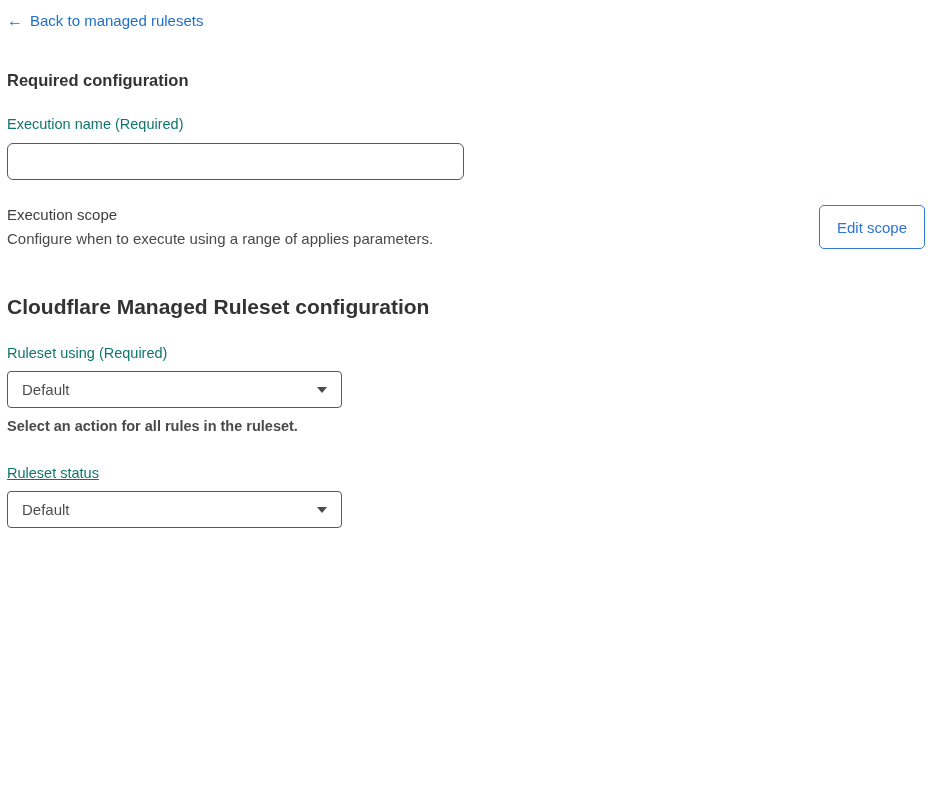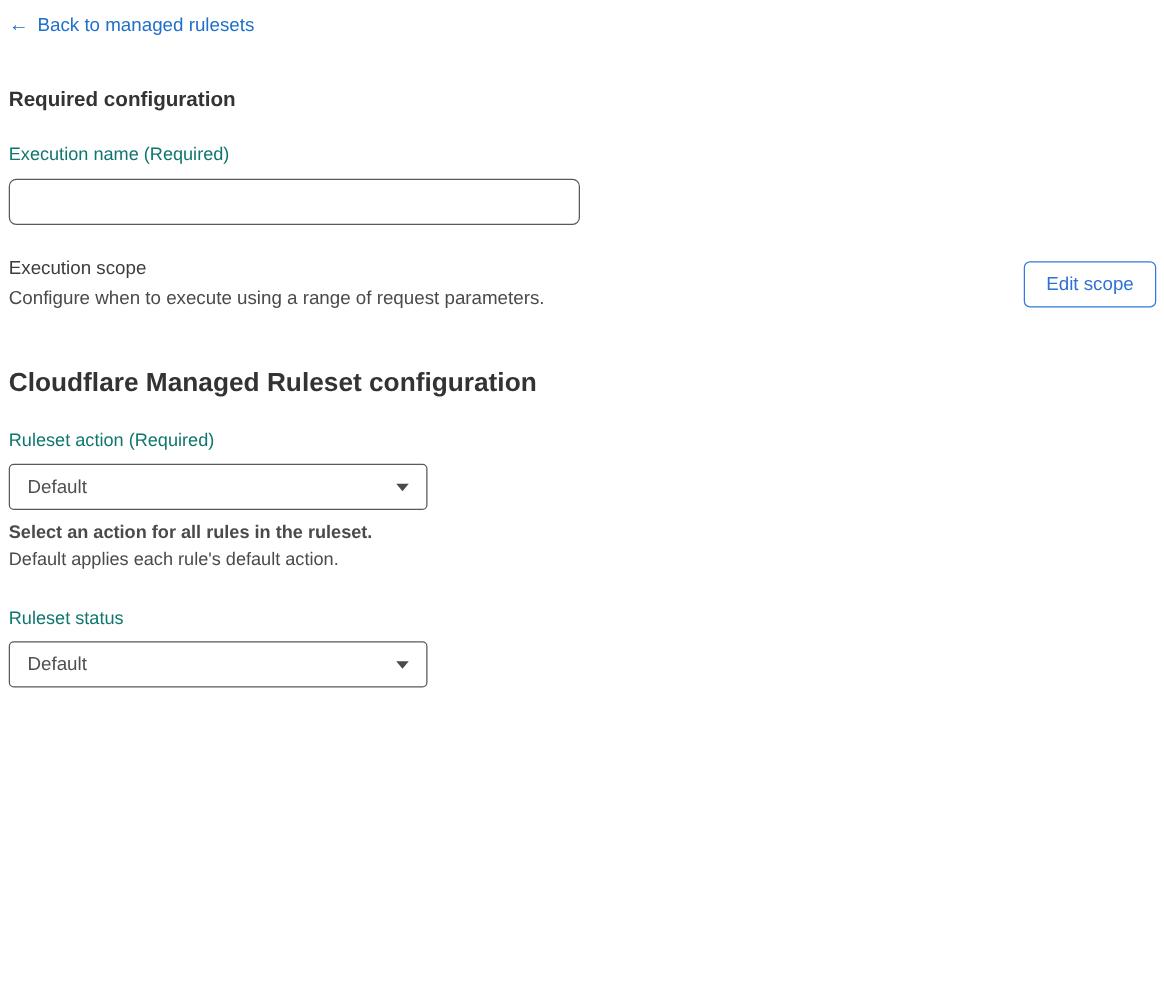--- a/index.html
+++ b/index.html
@@ -80,7 +80,6 @@
   .scope-row {
     margin-top: 25px;
     display: flex;
-    align-items: center;
     justify-content: space-between;
   }
   .scope-label { font-size: 15px; color: #3d3d3d; line-height: 20px; }

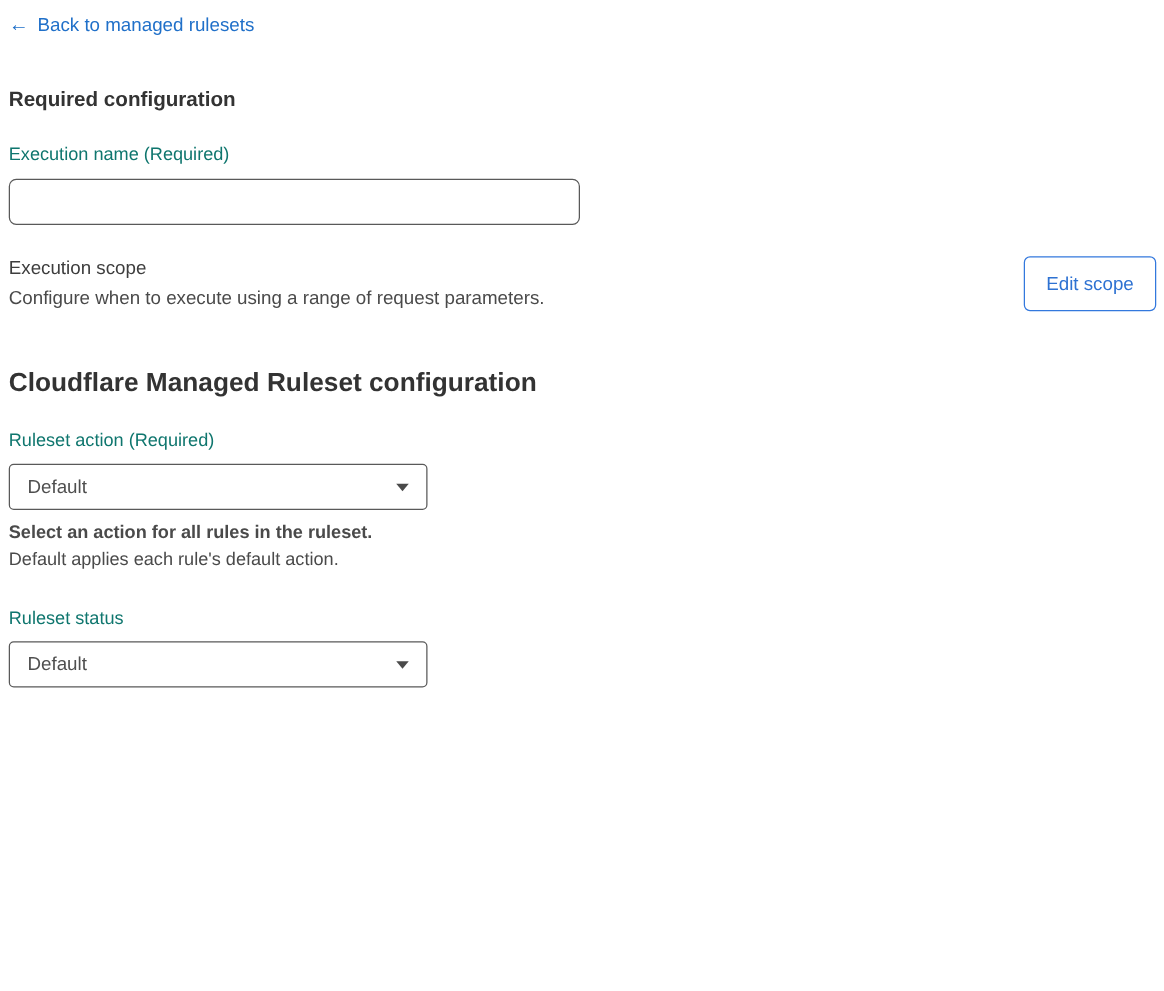--- a/index.html
+++ b/index.html
@@ -169,7 +169,7 @@
   <div class="scope-row">
     <div>
       <div class="scope-label">Execution scope</div>
-      <div class="scope-desc">Configure when to execute using a range of request parameters.</div>
+      <div class="scope-desc">Configure when to execute using a range of applies parameters.</div>
     </div>
     <button class="edit-scope-btn">Edit scope</button>
   </div>

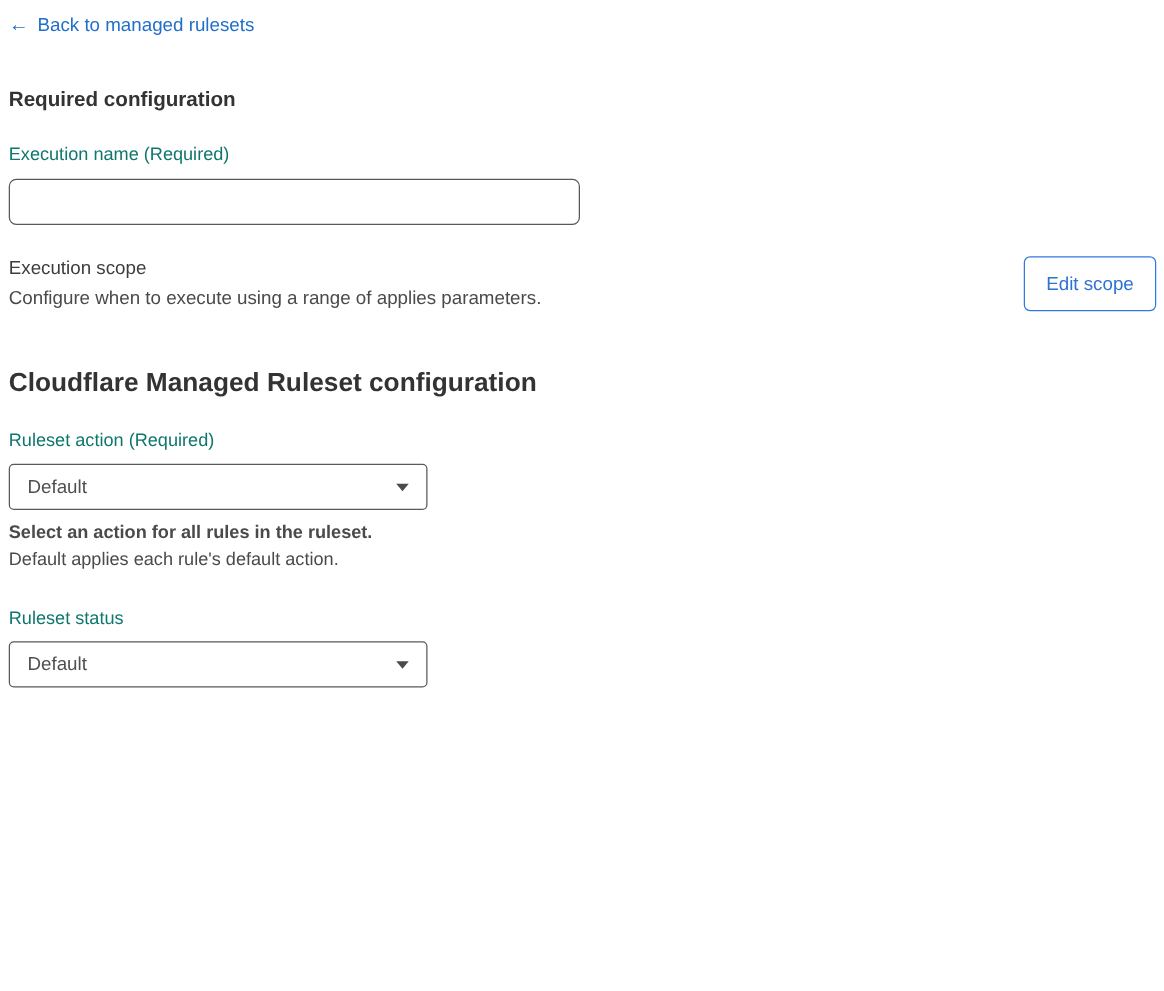--- a/index.html
+++ b/index.html
@@ -178,7 +178,7 @@
   <h1 class="page-title" style="margin-top:45px">Cloudflare Managed Ruleset configuration</h1>
 
 
-  <div class="field-label" style="margin-top:24px">Ruleset action (Required)</div>
+  <div class="field-label" style="margin-top:24px">Ruleset using (Required)</div>
   <div class="select-box" role="listbox">
     <span class="select-value">Default</span>
     <span class="caret-down"></span>

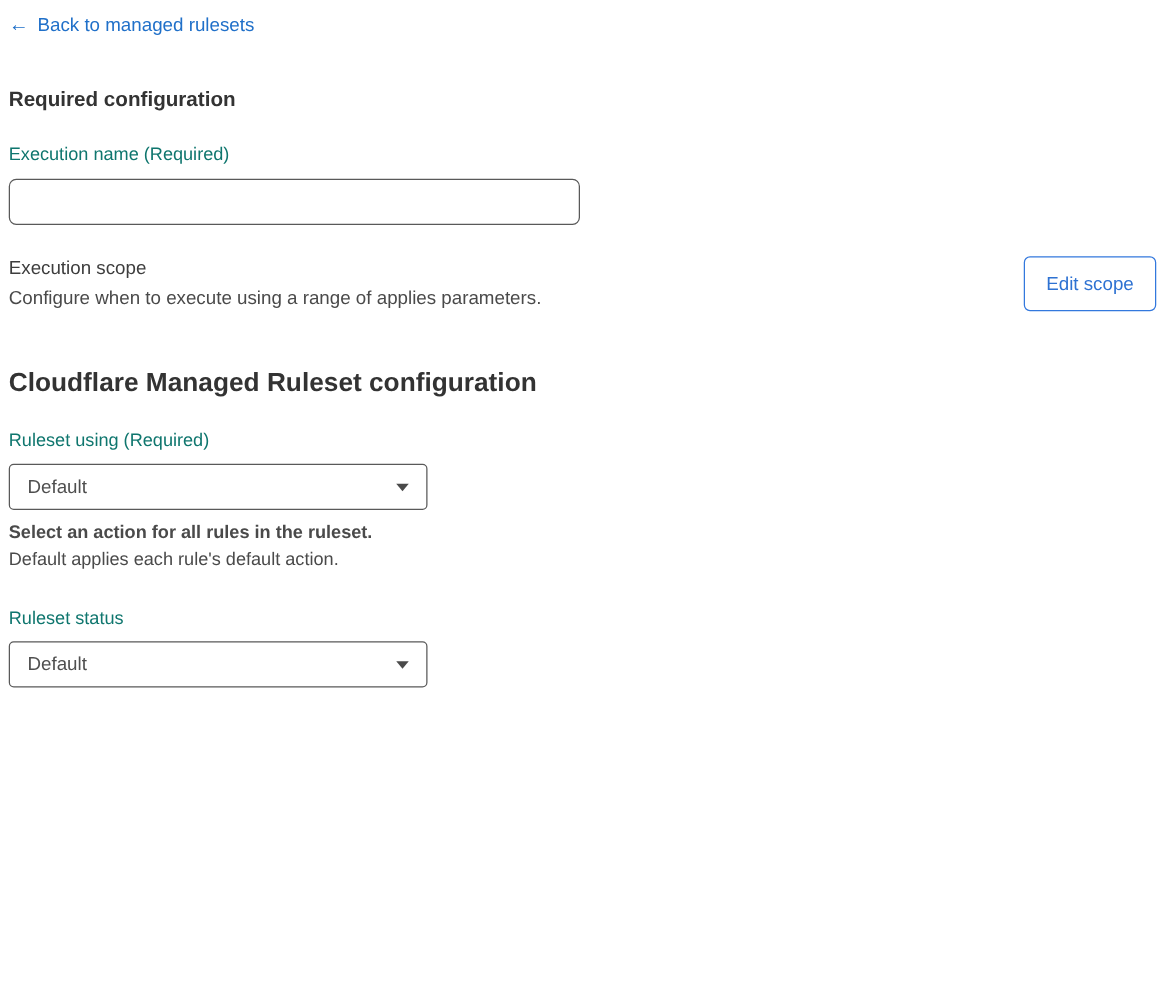--- a/index.html
+++ b/index.html
@@ -184,7 +184,6 @@
     <span class="caret-down"></span>
   </div>
   <div class="helper-text mt7">Select an action for all rules in the ruleset.</div>
-  <div class="helper-text">Default applies each rule's default action.</div>
 
   <div class="field-label mt27">Ruleset status</div>
   <div class="select-box" role="listbox">

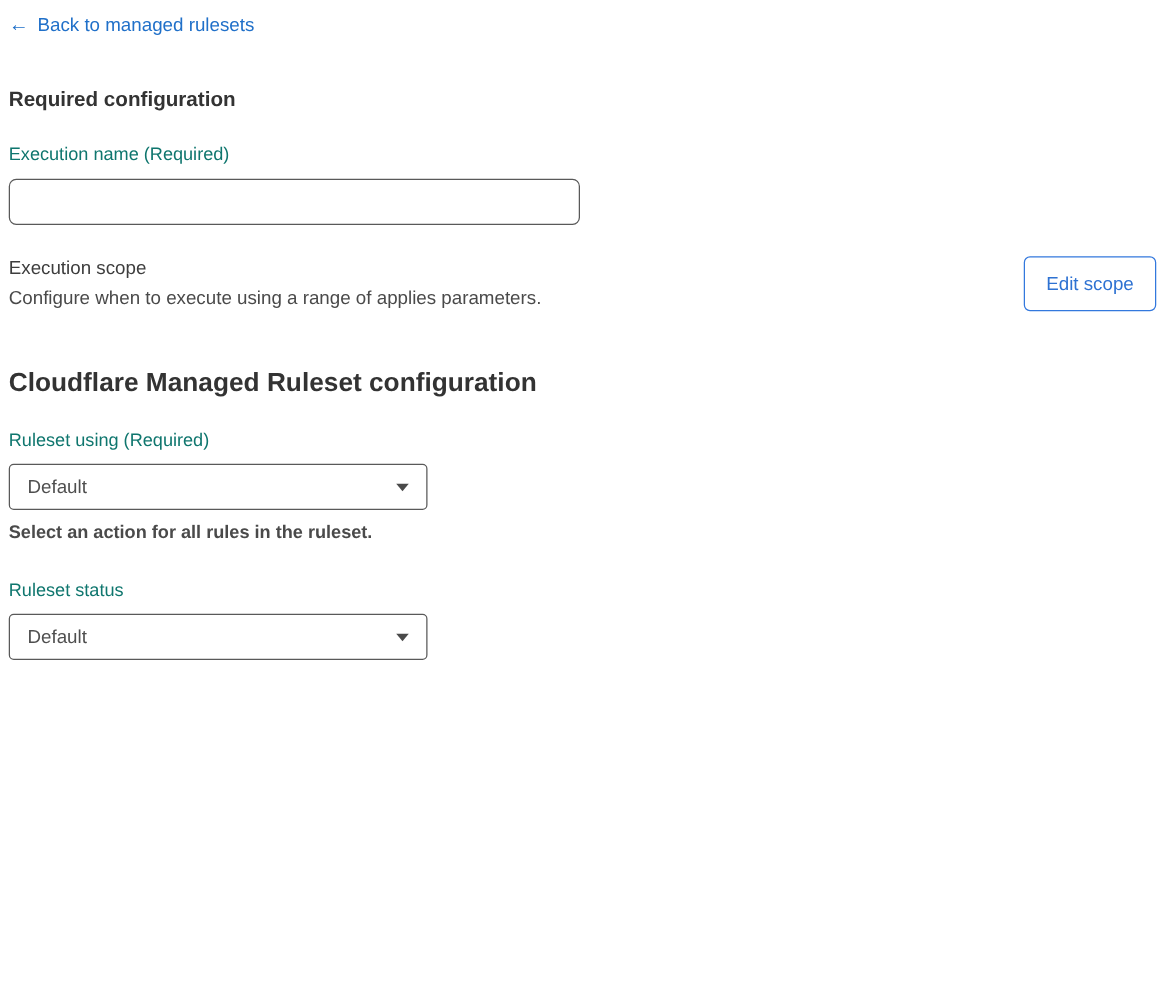--- a/index.html
+++ b/index.html
@@ -148,7 +148,7 @@
   }
 
   .mt7  { margin-top: 7px; font-weight: bold; }
-  .mt27 { margin-top: 27px; }
+  .mt27 { margin-top: 27px; text-decoration: underline; }
 </style>
 </head>
 <body>

